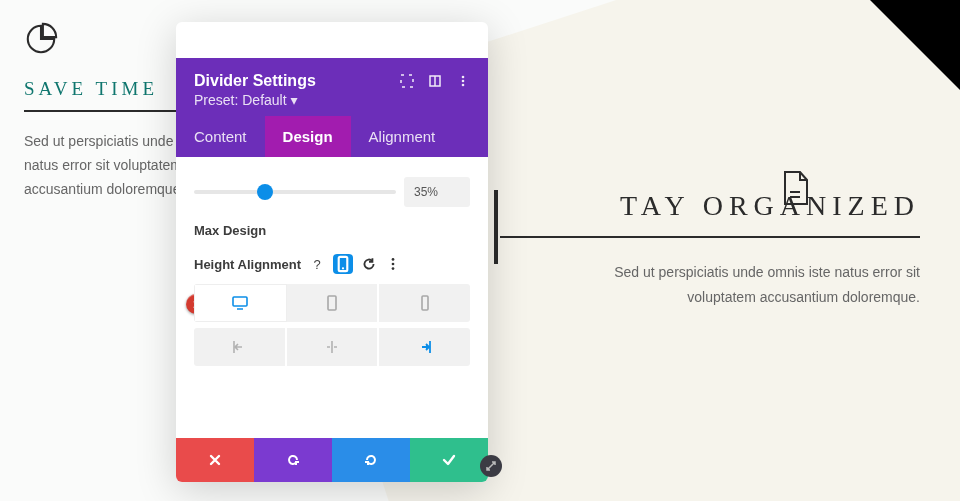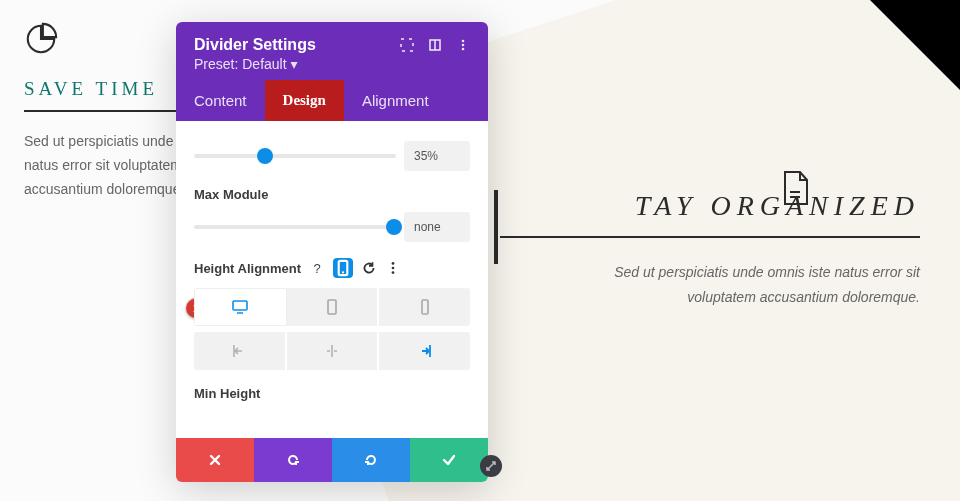--- a/index.html
+++ b/index.html
@@ -149,6 +149,7 @@
     background: #6c2eb9;
     color: #fff;
     padding: 14px 18px 8px 18px;
+    margin-top: 36px;
   }
   .modal-title-row { display:flex; align-items:center; justify-content:space-between; }
   .modal-title { font-size:16px; font-weight:600; }

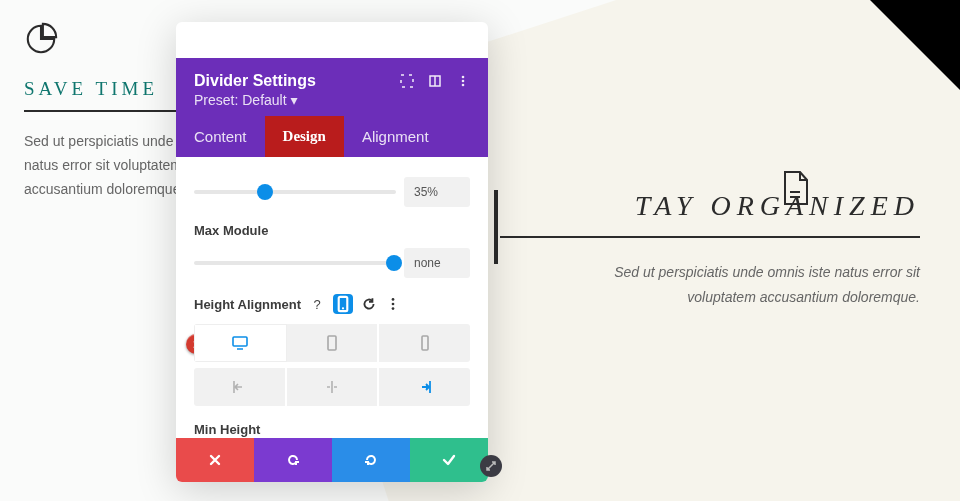--- a/index.html
+++ b/index.html
@@ -170,10 +170,9 @@
     opacity:.85;
   }
   .tab.active {
-    background:#b91c1c;
+    background:#a21caf;
     opacity:1;
     font-weight:600;
-    font-family:Liberation Serif, serif;
   }
 
   .modal-body {

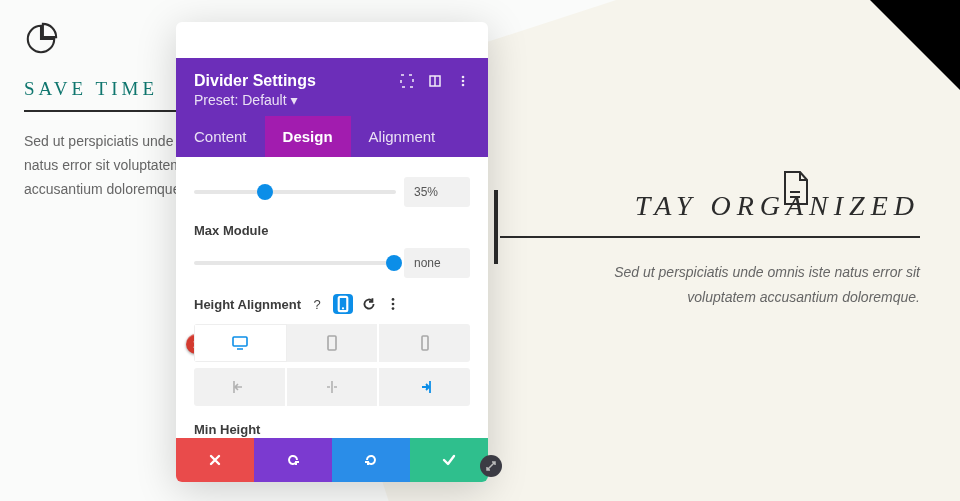--- a/index.html
+++ b/index.html
@@ -75,7 +75,6 @@
     width: 420px;
     text-align: right;
     z-index: 1;
-    font-style: italic;
   }
   .doc-icon {
     position: absolute;

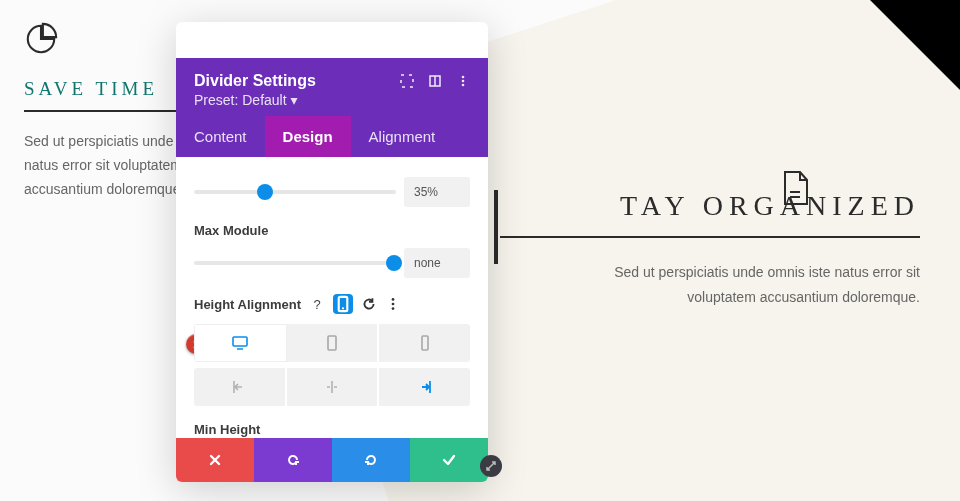--- a/index.html
+++ b/index.html
@@ -364,7 +364,7 @@
       <input class="val-box" value="35%" style="">
     </div>
 
-    <div class="field-label">Max Module</div>
+    <div class="field-label">Max Design</div>
     <div class="control-row">
       <div class="slider">
         <div class="track"></div>

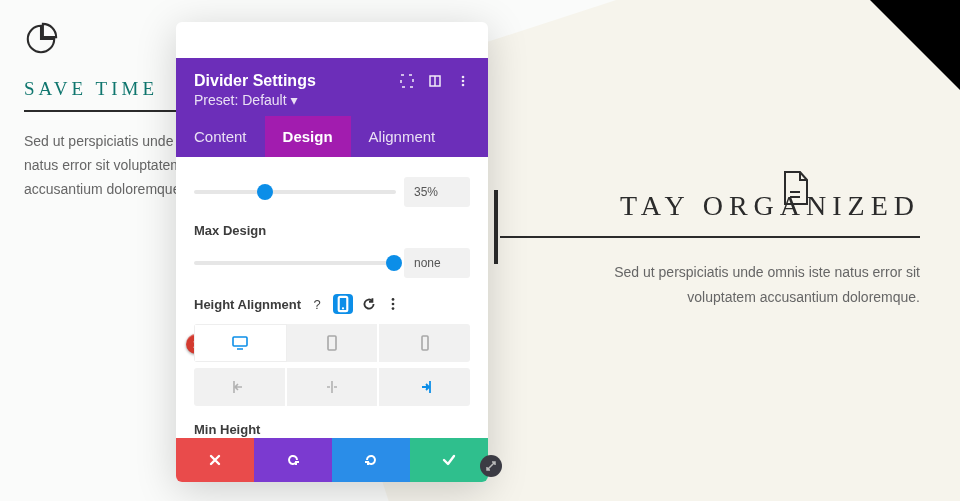--- a/index.html
+++ b/index.html
@@ -365,13 +365,6 @@
     </div>
 
     <div class="field-label">Max Design</div>
-    <div class="control-row">
-      <div class="slider">
-        <div class="track"></div>
-        <div class="thumb" style="left:99%"></div>
-      </div>
-      <input class="val-box" value="none" style="">
-    </div>
 
     <div class="field-label">
       <span>Height Alignment</span>

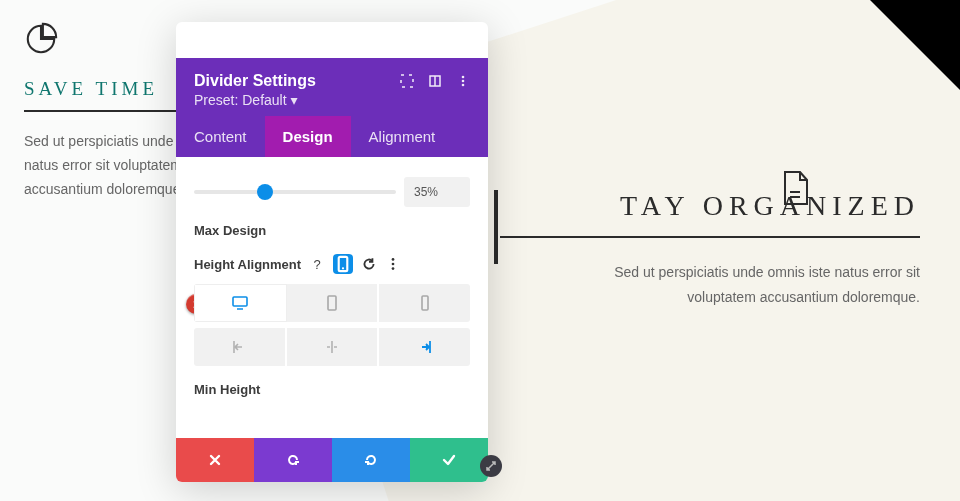--- a/index.html
+++ b/index.html
@@ -435,7 +435,6 @@
       </div>
     </div>
 
-    <div class="field-label">Min Height</div>
 
   </div>
 

